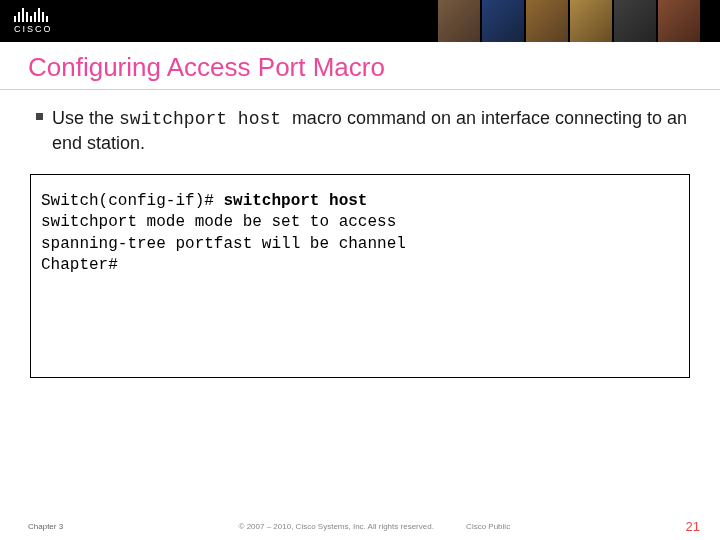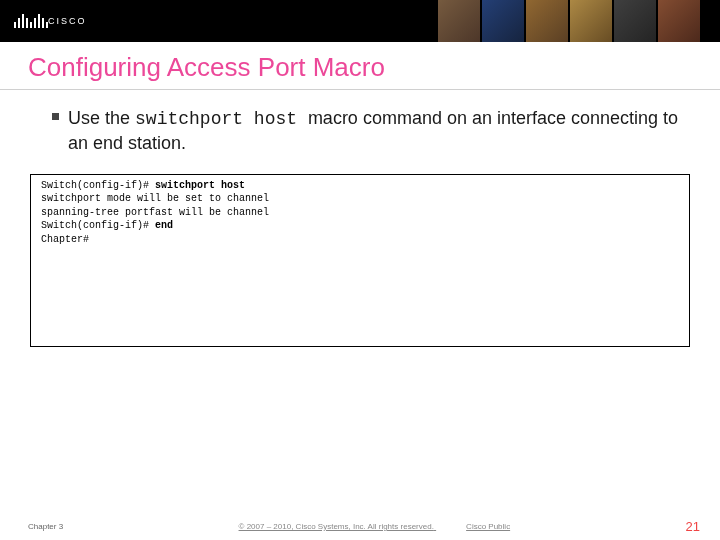--- a/index.html
+++ b/index.html
@@ -22,7 +22,7 @@
   .logo-block {
     padding-left: 14px;
     display: flex;
-    flex-direction: row;
+    flex-direction: column;
     justify-content: center;
   }
   .logo-bars {

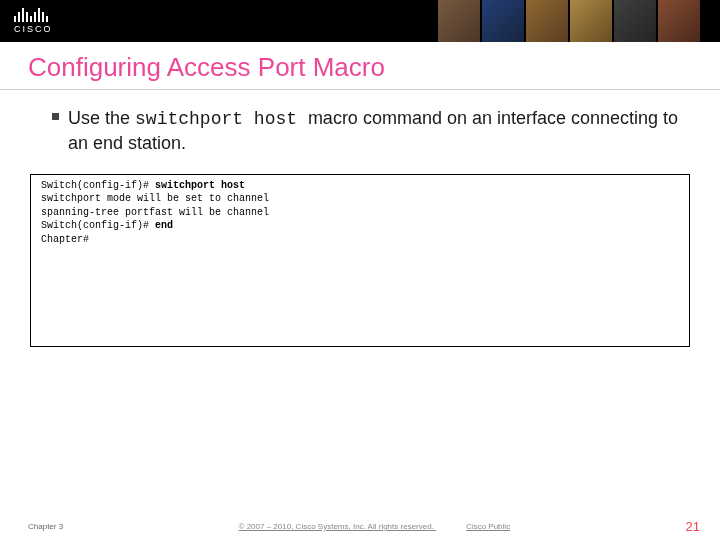--- a/index.html
+++ b/index.html
@@ -70,7 +70,6 @@
   }
   .content {
     padding: 16px 30px 0 36px;
-    margin-left: 16px;
   }
   .bullet-line {
     font-size: 18px;

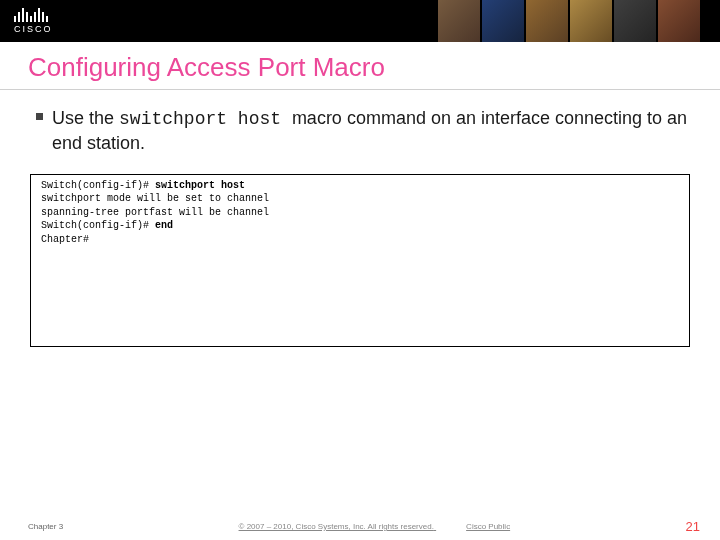--- a/index.html
+++ b/index.html
@@ -91,9 +91,9 @@
   .code-box {
     margin: 18px 30px 0 30px;
     border: 1px solid #000;
-    padding: 4px 10px 100px 10px;
+    padding: 16px 10px 100px 10px;
     font-family: "Courier New", monospace;
-    font-size: 10px;
+    font-size: 16px;
     line-height: 1.35;
     color:#000;
   }

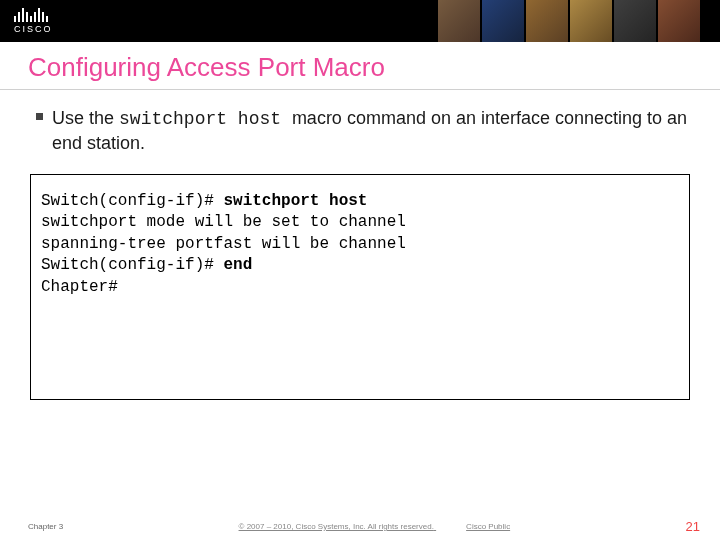--- a/index.html
+++ b/index.html
@@ -158,7 +158,7 @@
 
 <div class="code-box">
   <div><span>Switch(config-if)# </span><span class="b">switchport host</span></div>
-  <div>switchport mode will be set to channel</div>
+  <div>switchport mode mode be set to access</div>
   <div>spanning-tree portfast will be channel</div>
   <div><span>Switch(config-if)# </span><span class="b">end</span></div>
   <div>Chapter#</div>

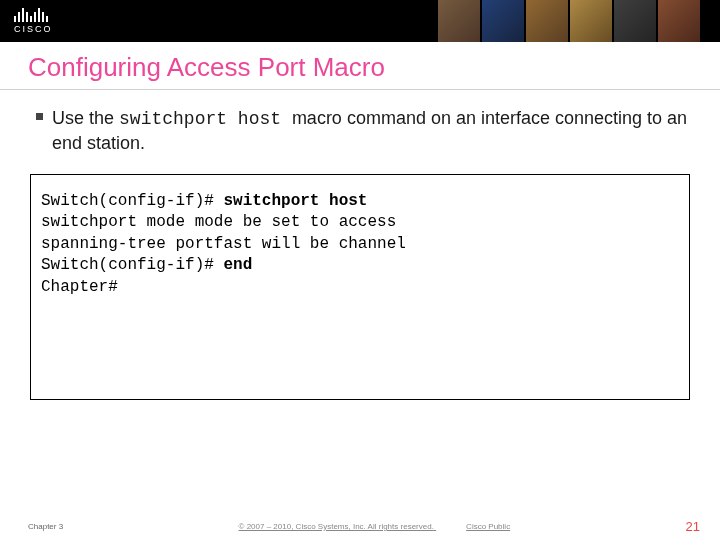--- a/index.html
+++ b/index.html
@@ -160,7 +160,6 @@
   <div><span>Switch(config-if)# </span><span class="b">switchport host</span></div>
   <div>switchport mode mode be set to access</div>
   <div>spanning-tree portfast will be channel</div>
-  <div><span>Switch(config-if)# </span><span class="b">end</span></div>
   <div>Chapter#</div>
 </div>
 

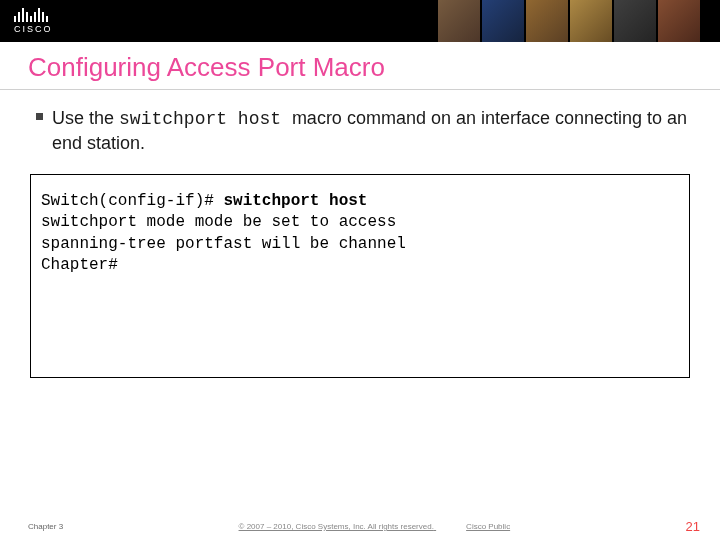--- a/index.html
+++ b/index.html
@@ -110,7 +110,7 @@
     padding:0 20px 0 28px;
   }
   .footer .chap { flex:0 0 auto; color:#666; }
-  .footer .mid { flex:1 1 auto; text-align:center;text-decoration:underline; }
+  .footer .mid { flex:1 1 auto; text-align:center; }
   .footer .cp { margin-left:30px; }
   .footer .pg {
     flex:0 0 auto;

